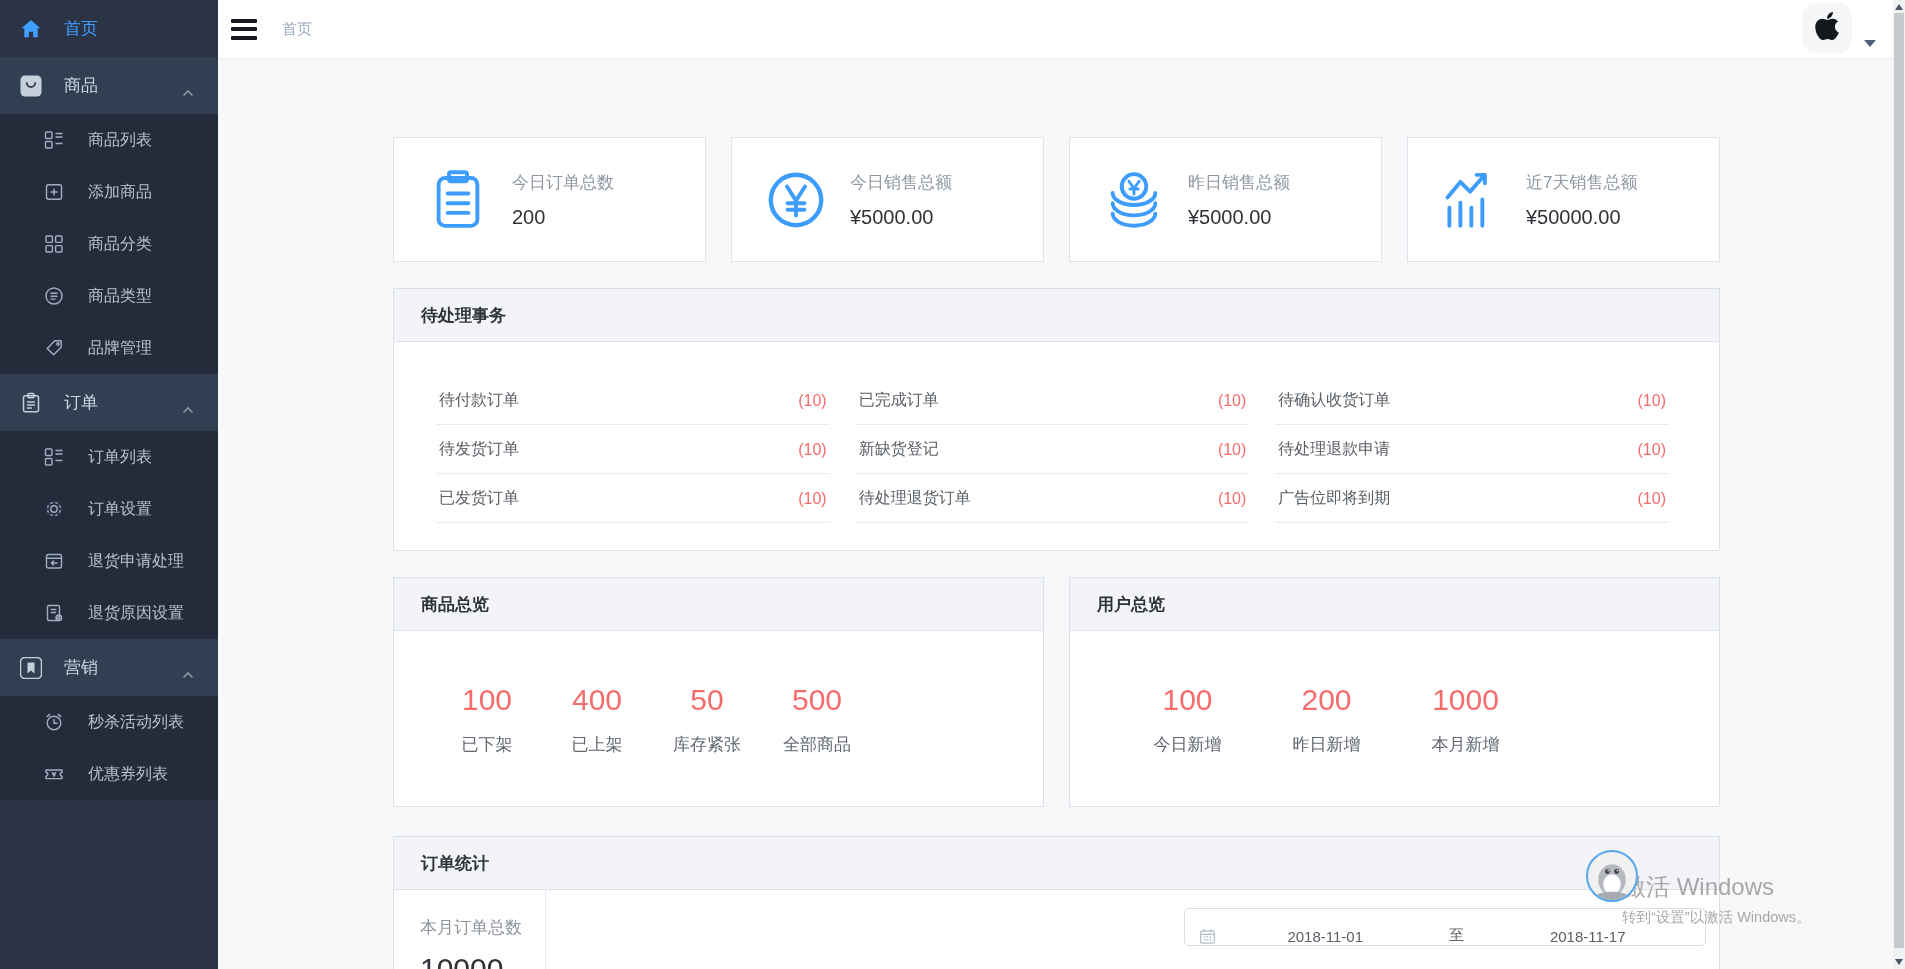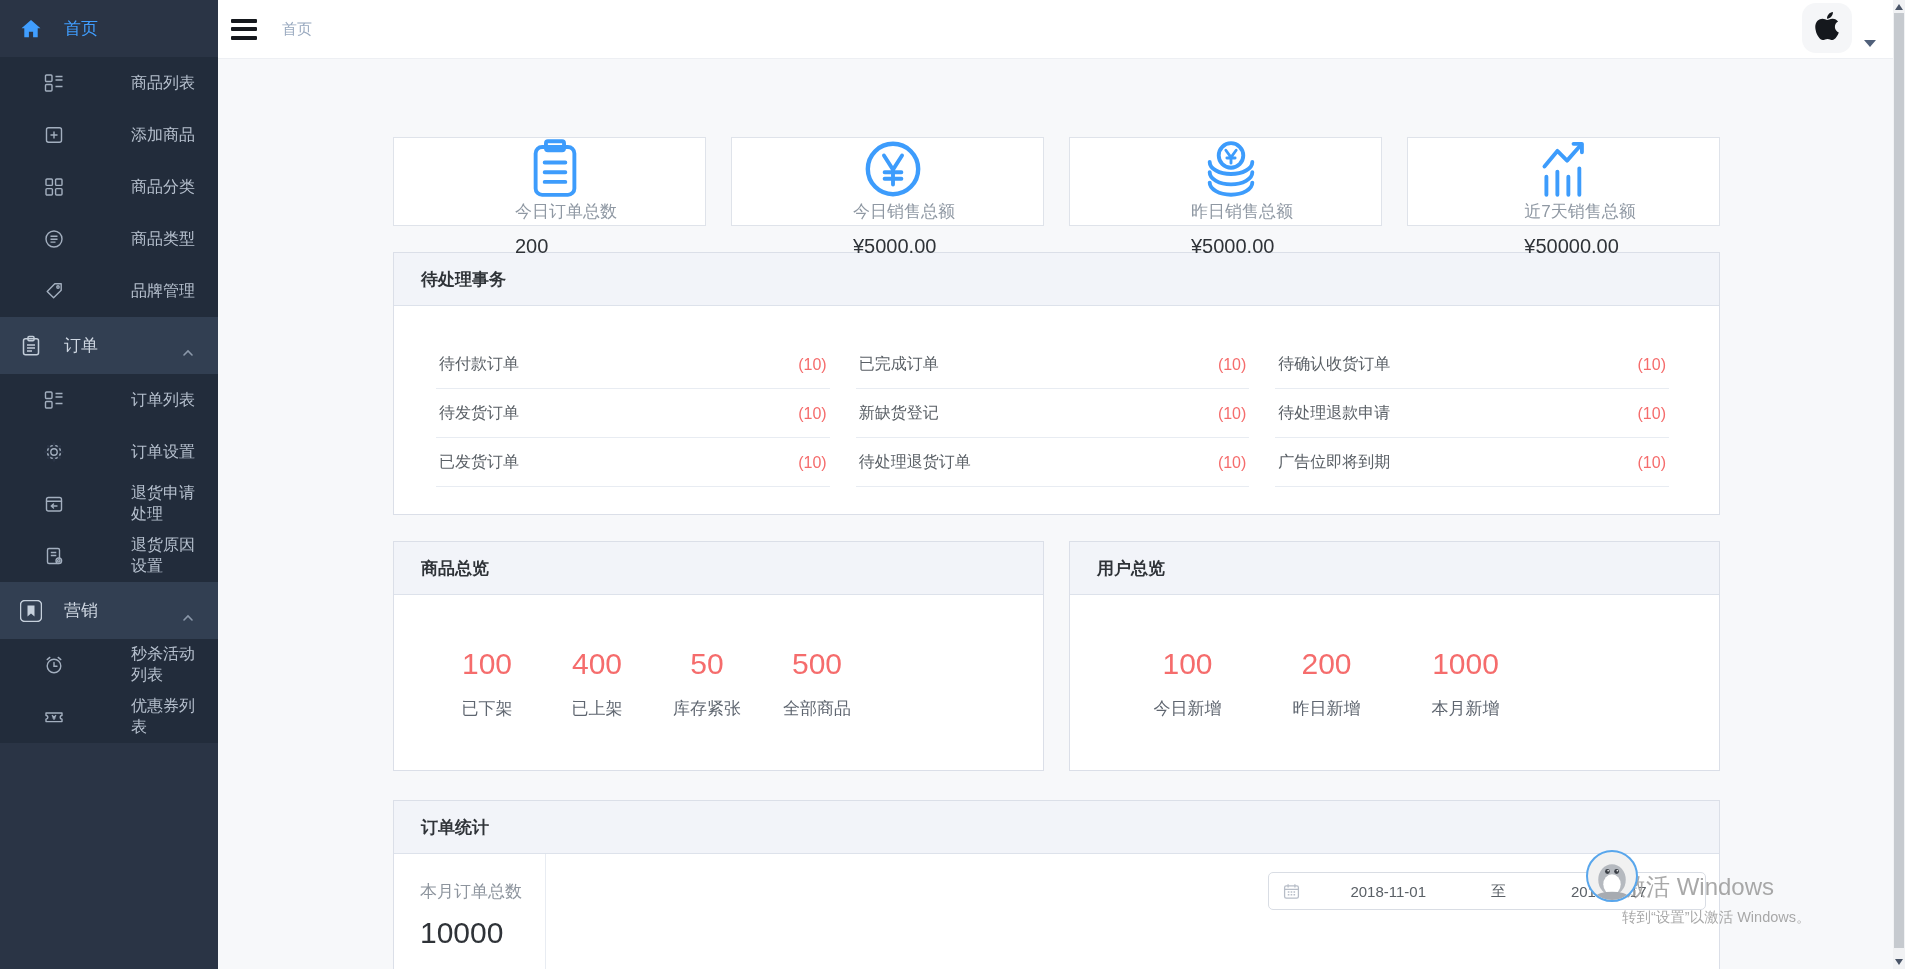--- a/index.html
+++ b/index.html
@@ -92,6 +92,20 @@
       <span>首页</span>
     </div>
 
+    <div class="side-item side-group">
+      <span class="ic">
+        <svg width="22" height="22" viewBox="0 0 22 22">
+            <rect x="0.5" y="0.5" width="21" height="21" rx="4.5" fill="#c6d0dc"></rect>
+            <path d="M6.8,8 a4.2,4 0 0 0 8.4,0" fill="none" stroke="#323f52" stroke-width="1.8" stroke-linecap="round"></path>
+          </svg>
+      </span>
+      <span>商品</span>
+      <span class="caret">
+        <svg width="12" height="8" viewBox="0 0 12 8">
+            <path d="M2,6 L6,2 L10,6" fill="none" stroke="#8b98aa" stroke-width="1.6" stroke-linecap="round"></path>
+          </svg>
+      </span>
+    </div>
 
     <div class="side-item side-sub">
       <span class="ic">

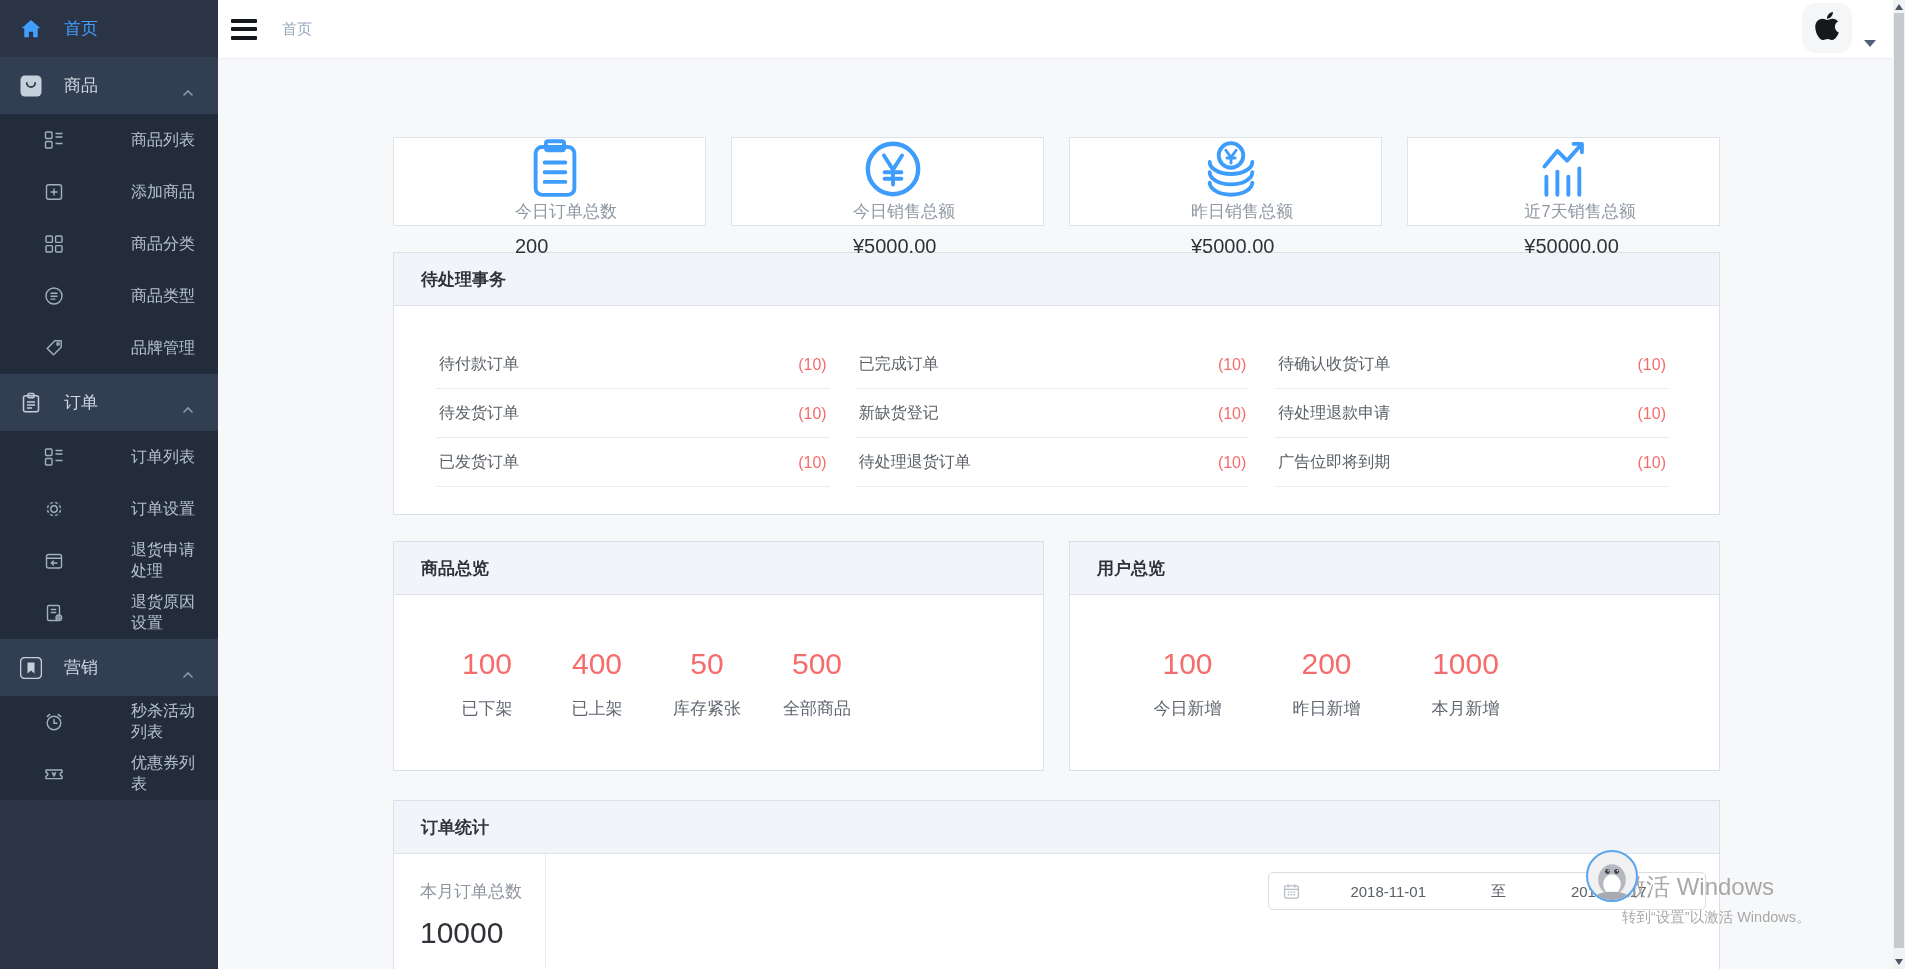--- a/index.html
+++ b/index.html
@@ -14,7 +14,7 @@
   .side-home { color:#409EFF; }
   .side-group { background:#323f52; }
   .side-group .caret { position:absolute; right:24px; top:50%; margin-top:-4px; }
-  .side-sub { height:52px; padding-left:44px; font-size:16px; color:#b6c0ce; background:#222c3b;gap:43px; }
+  .side-sub { height:52px; padding-left:44px; font-size:16px; color:#b6c0ce; background:#222c3b; }
   .side-sub .ic { width:20px; height:20px; margin-right:24px; }
 
   

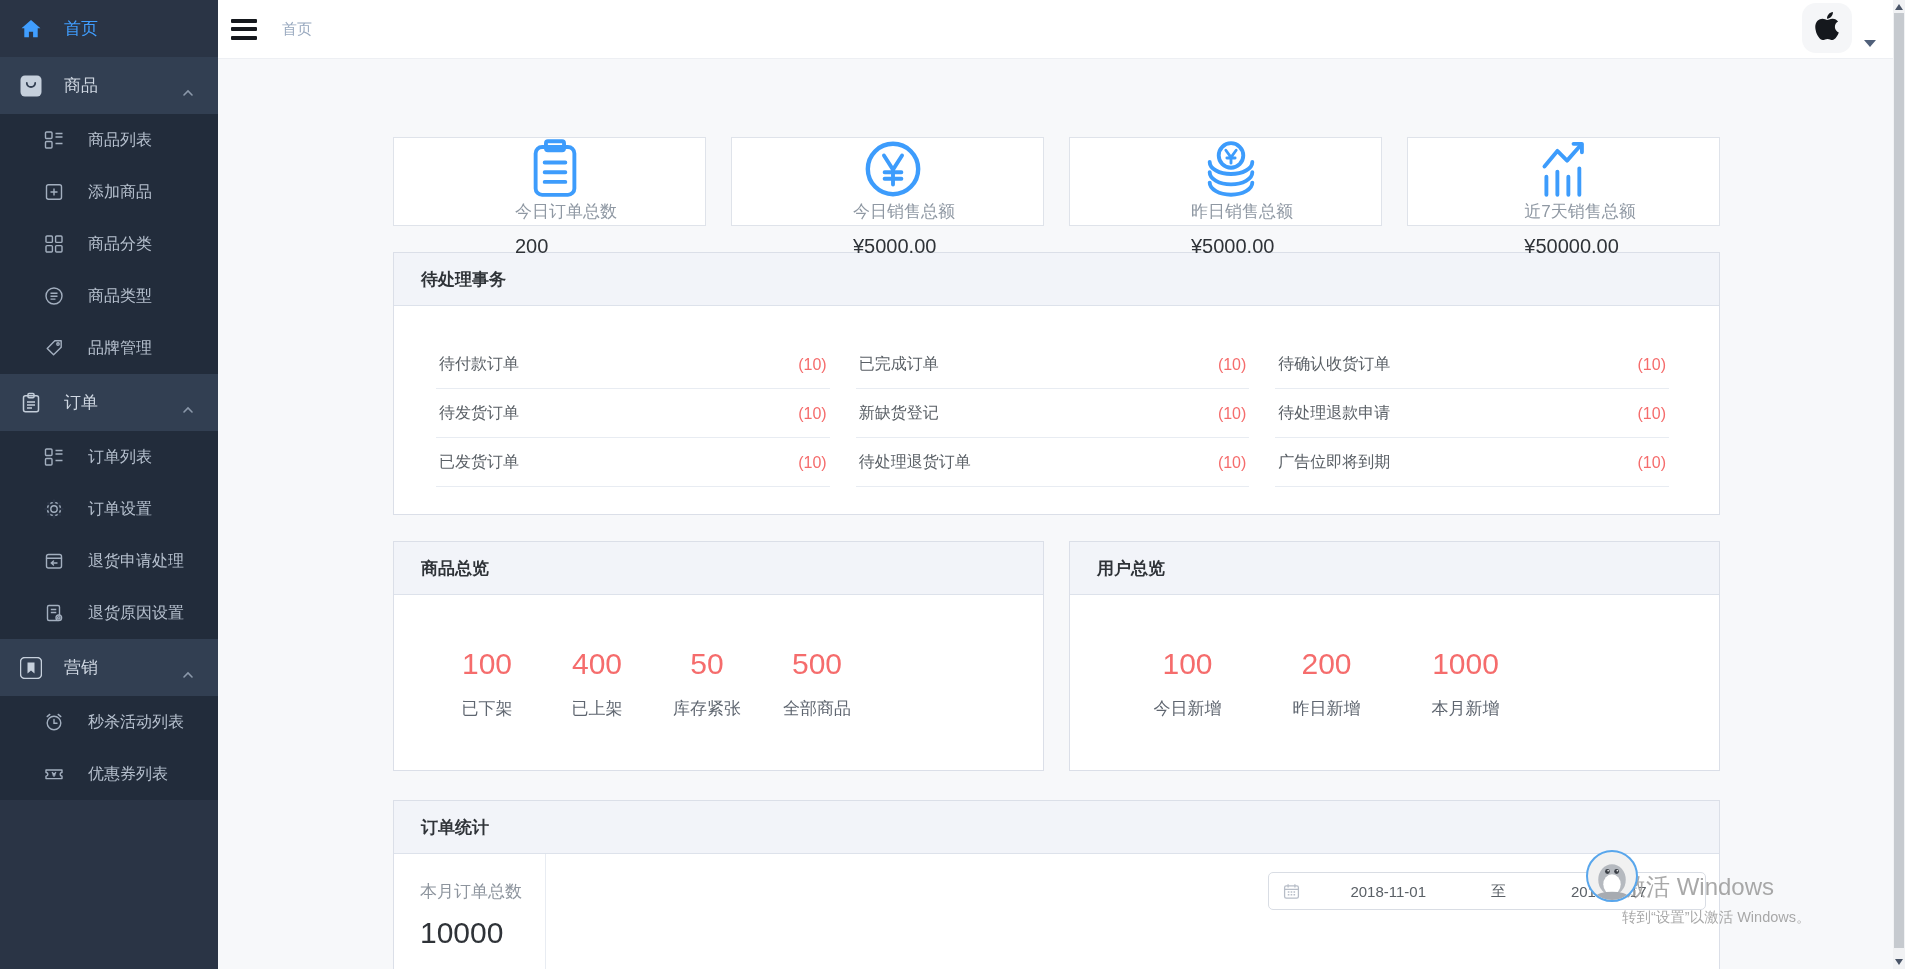--- a/index.html
+++ b/index.html
@@ -31,7 +31,7 @@
   .container { width:1327px; margin-left:175px; }
 
   .cards { display:grid; grid-template-columns:repeat(4,1fr); gap:25px; }
-  .scard { background:#fff; border:1px solid #dfe3ea; height:89px; display:flex; align-items:center; padding-left:33px;flex-direction:column; }
+  .scard { background:#fff; border:1px solid #dfe3ea; height:125px; display:flex; align-items:center; padding-left:33px; }
   .scard .icw { width:62px; height:62px; margin-right:23px; flex:none; }
   .scard .lab { color:#8f98a3; font-size:17px; }
   .scard .val { color:#2f3338; font-size:20px; margin-top:12px; }

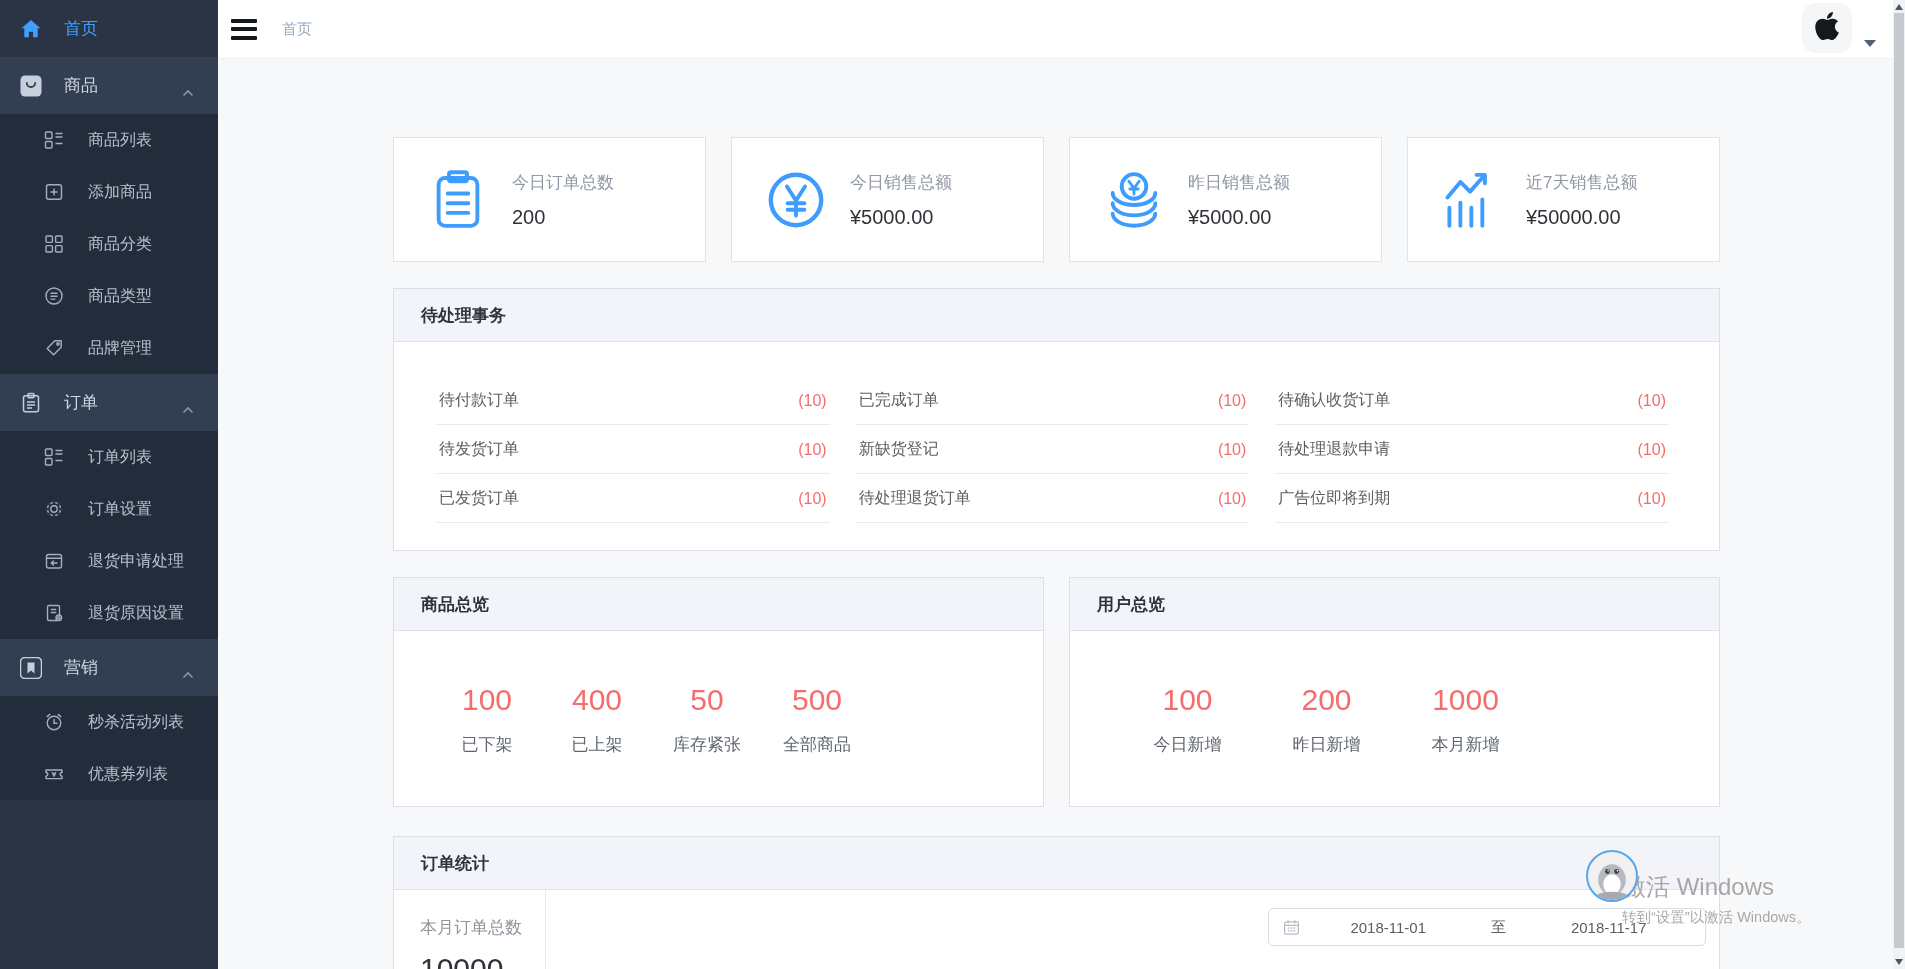--- a/index.html
+++ b/index.html
@@ -61,7 +61,7 @@
   .ometric .mlab { font-size:17px; color:#8e959e; }
   .ometric .mval { font-size:30px; color:#2f3338; margin-top:13px; }
   .order-right { flex:1; position:relative; }
-  .datepicker { position:absolute; right:13px; top:18px; width:438px; height:38px; border:1px solid #d9dde4; border-radius:5px; background:#fff; display:flex; align-items:center; padding:0 14px; }
+  .datepicker { position:absolute; right:13px; top:18px; width:522px; height:38px; border:1px solid #d9dde4; border-radius:5px; background:#fff; display:flex; align-items:flex-end; padding:0 14px; }
   .datepicker .cal { flex:none; margin-right:6px; display:flex; }
   .datepicker .din { flex:1; text-align:center; font-size:15px; color:#5a6066; }
   .datepicker .sep { width:56px; text-align:center; font-size:15px; color:#5a6066; }

